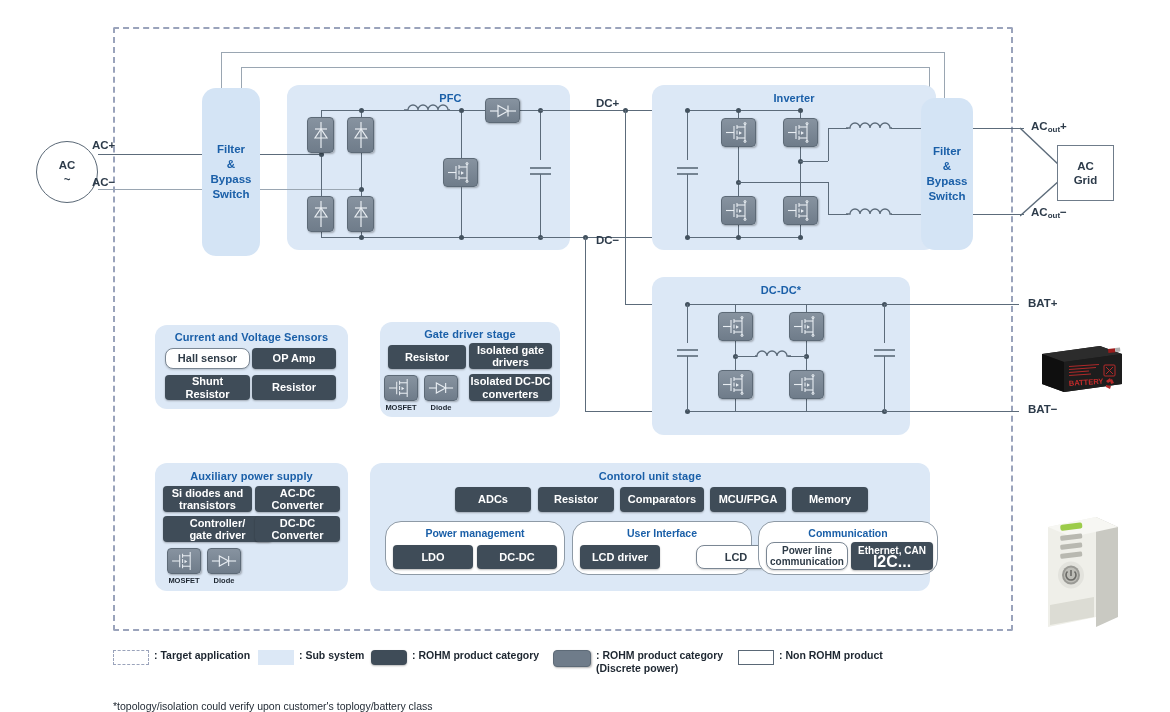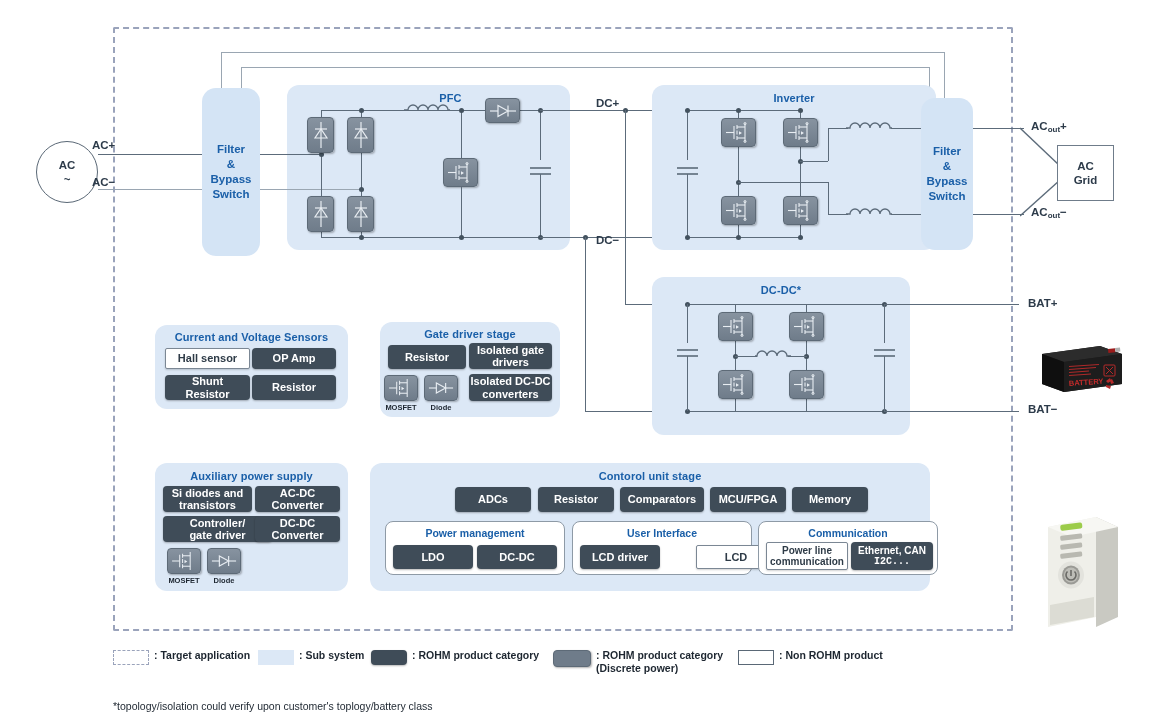--- a/index.html
+++ b/index.html
@@ -29,7 +29,7 @@
      font-weight:bold;font-size:11px;line-height:12.5px;
      box-shadow:0 1px 2px rgba(0,0,0,.28);}
   
-  .nonrohm{background:#ffffff;border:1.4px solid #7b8794;border-radius:2px;
+  .nonrohm{background:#ffffff;border:1.4px solid #7b8794;border-radius:8px;
      color:#2e3b47;display:flex;align-items:center;justify-content:center;text-align:center;
      font-weight:bold;font-size:11px;line-height:12.5px;
      box-shadow:0 1px 2px rgba(0,0,0,.18);}

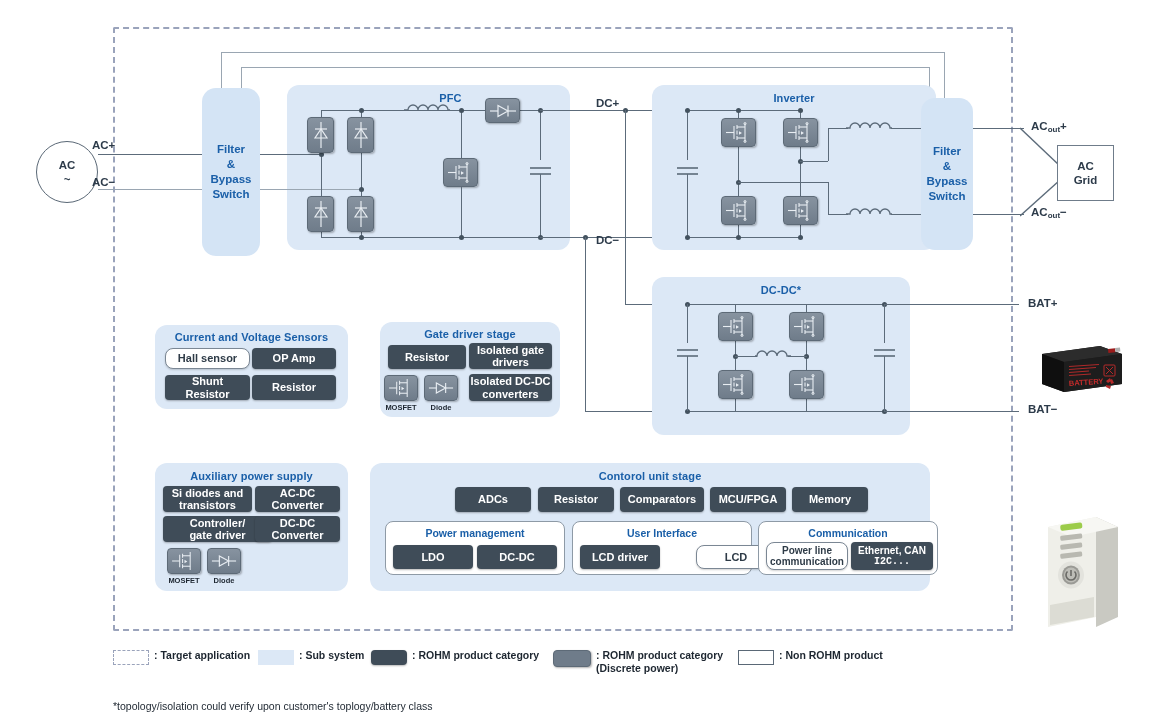--- a/index.html
+++ b/index.html
@@ -34,7 +34,7 @@
      font-weight:bold;font-size:11px;line-height:12.5px;
      box-shadow:0 1px 2px rgba(0,0,0,.18);}
   
-  .wpanel{background:#ffffff;border:1.3px solid #8e9aa6;border-radius:8px;}
+  .wpanel{background:#ffffff;border:1.3px solid #8e9aa6;border-radius:16px;}
   .wpanel-title{position:absolute;left:0;right:0;text-align:center;
      color:#1a5fa8;font-weight:bold;font-size:10.5px;}
 

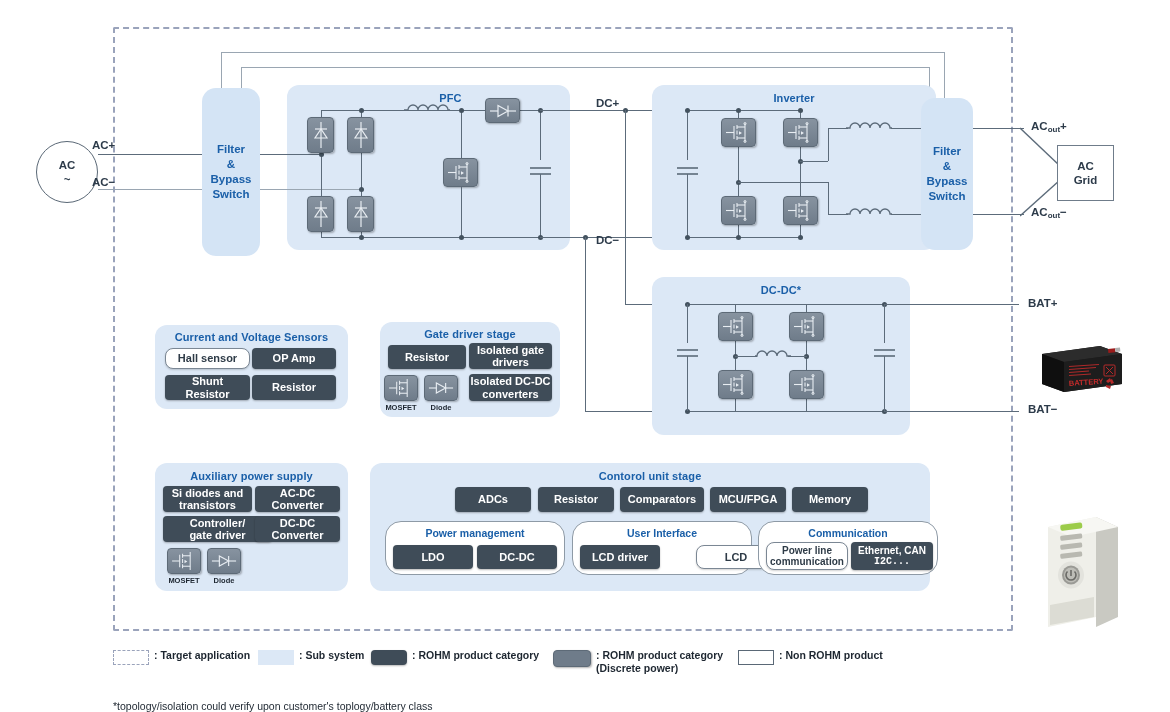--- a/index.html
+++ b/index.html
@@ -626,7 +626,7 @@
   <div class="abs rohm" style="left:851px;top:542px;width:82px;height:28px;">
     <div>
       <div style="font-size:10px;line-height:11px;">Ethernet, CAN</div>
-      <div style="font-size:10px;line-height:11px;font-family:Liberation Mono, monospace;">I2C...</div>
+      <div style="font-size:16px;line-height:11px;">I2C...</div>
     </div>
   </div>
 

